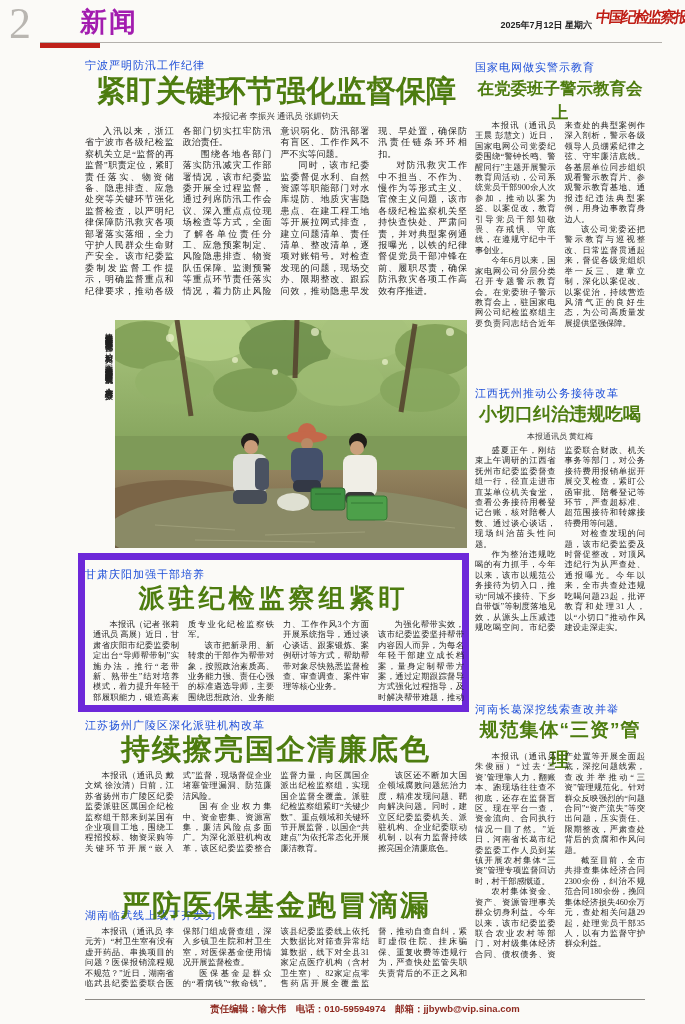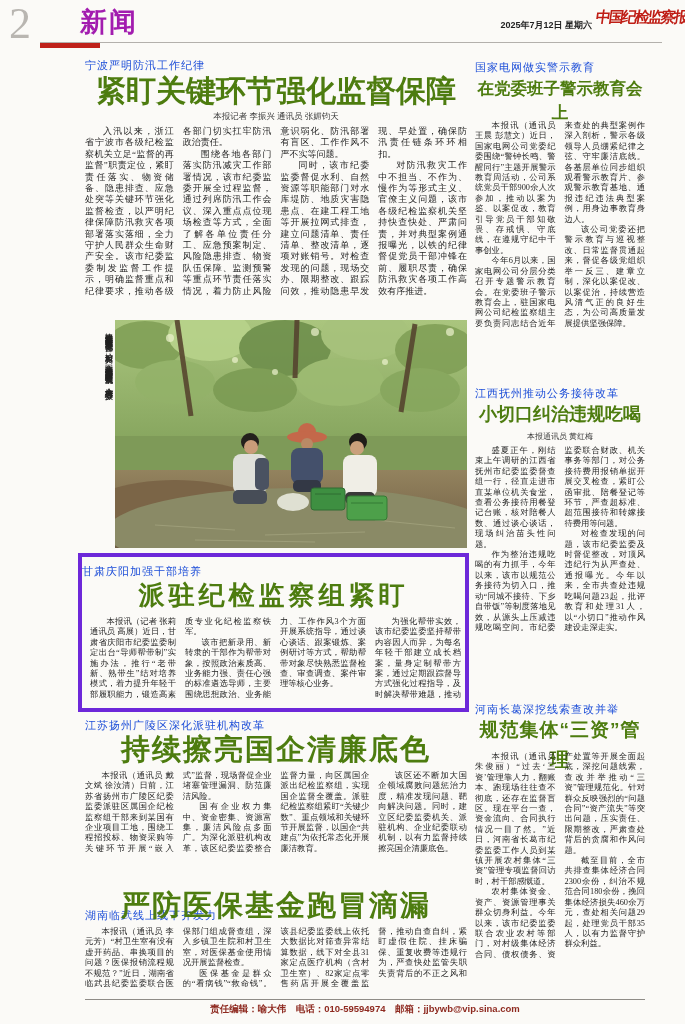--- a/index.html
+++ b/index.html
@@ -47,7 +47,7 @@
   .photo { left:115px; top:320px; width:352px; height:228px; overflow:hidden; background:#8fae68; }
 
   
-  .redbox { left:78px; top:553px; width:391px; height:159px; border:4px solid #6d28d9; }
+  .redbox { left:78px; top:553px; width:391px; height:159px; border:7px solid #6d28d9; }
   .box-kicker   { left:0; top:7px;  width:100%; }
   .box-headline { left:0; top:22px; width:100%; font-size:26px; line-height:32px; letter-spacing:4px; }
   .box-body     { left:8px; top:60px; width:371px; height:90px; }

